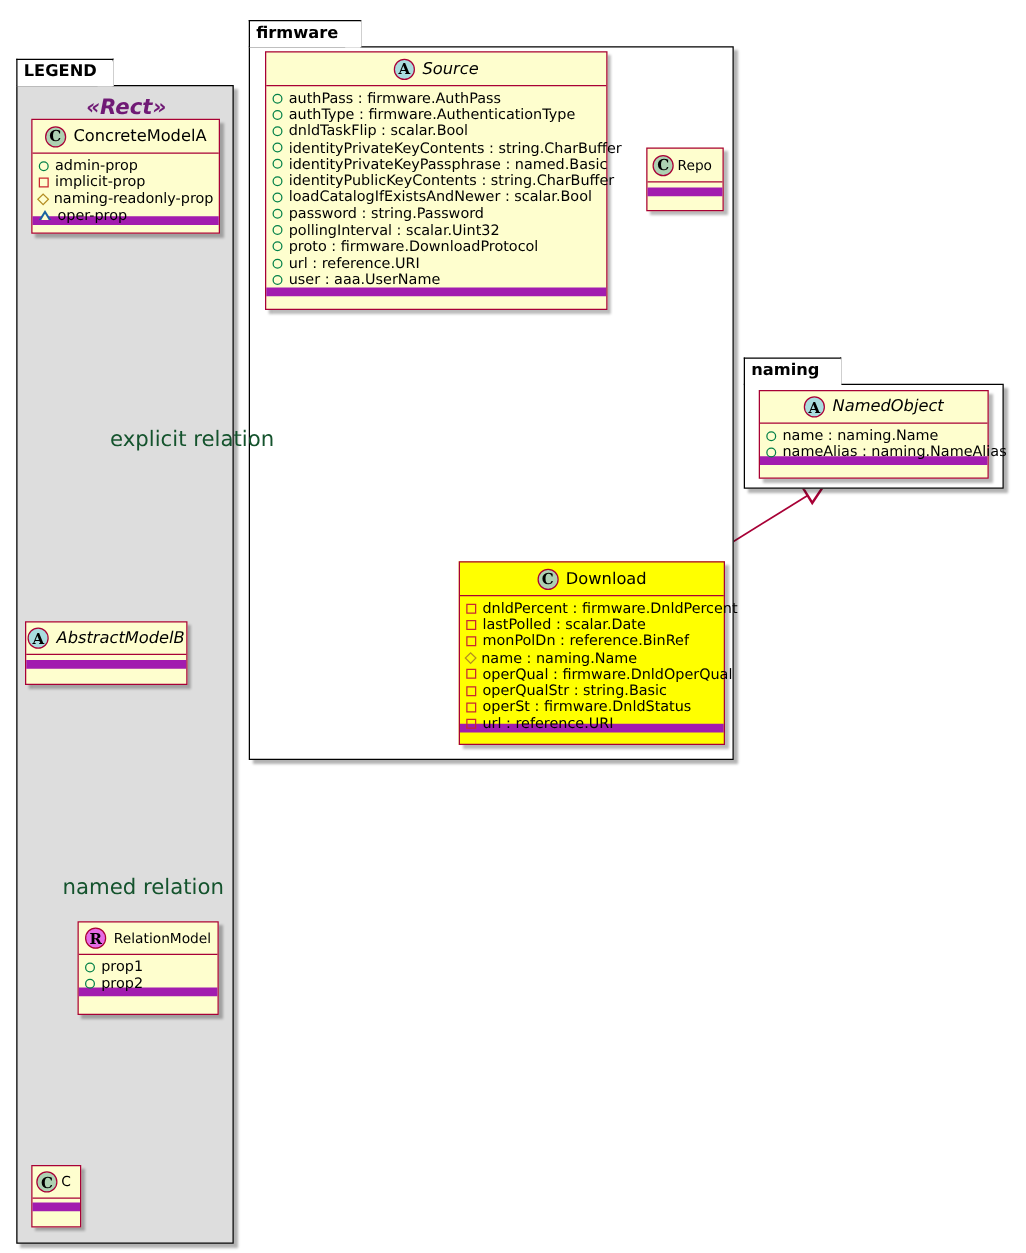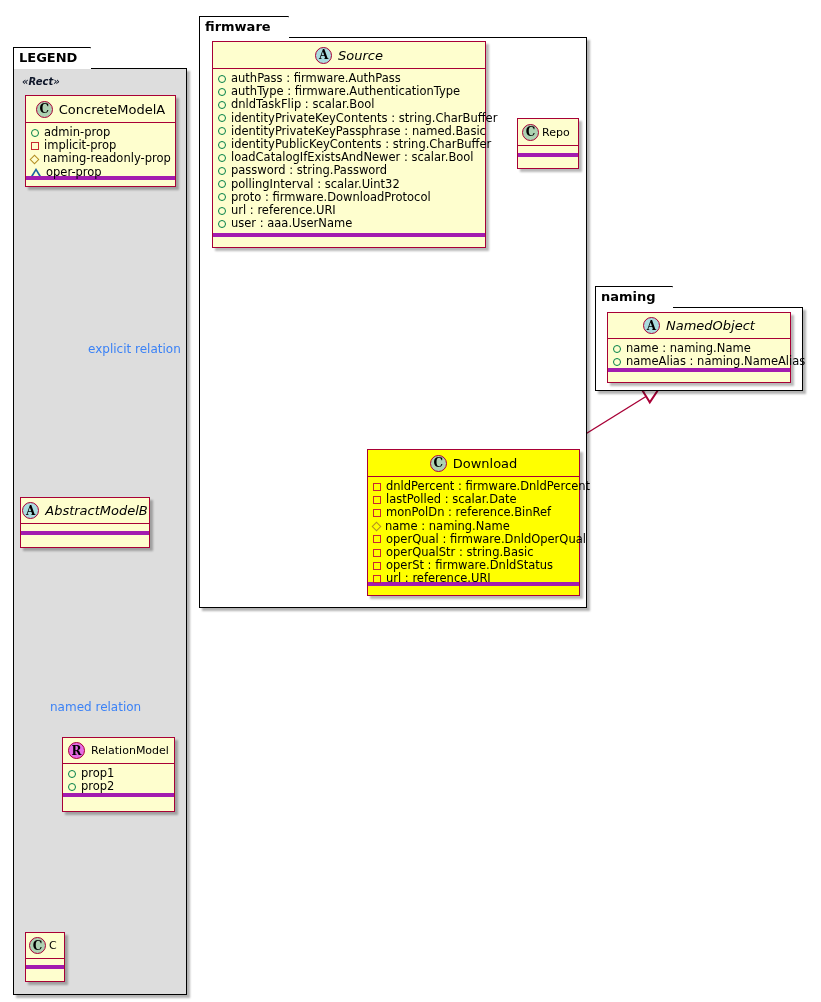--- a/index.html
+++ b/index.html
@@ -71,11 +71,11 @@
 
   .pkg-stereo {
     position: absolute;
-    text-align: left;
-    font-size: 10px;
+    text-align: center;
+    font-size: 17px;
     font-style: italic;
     font-weight: bold;
-    color: #0f172a;
+    color: #701a75;
   }
 
   

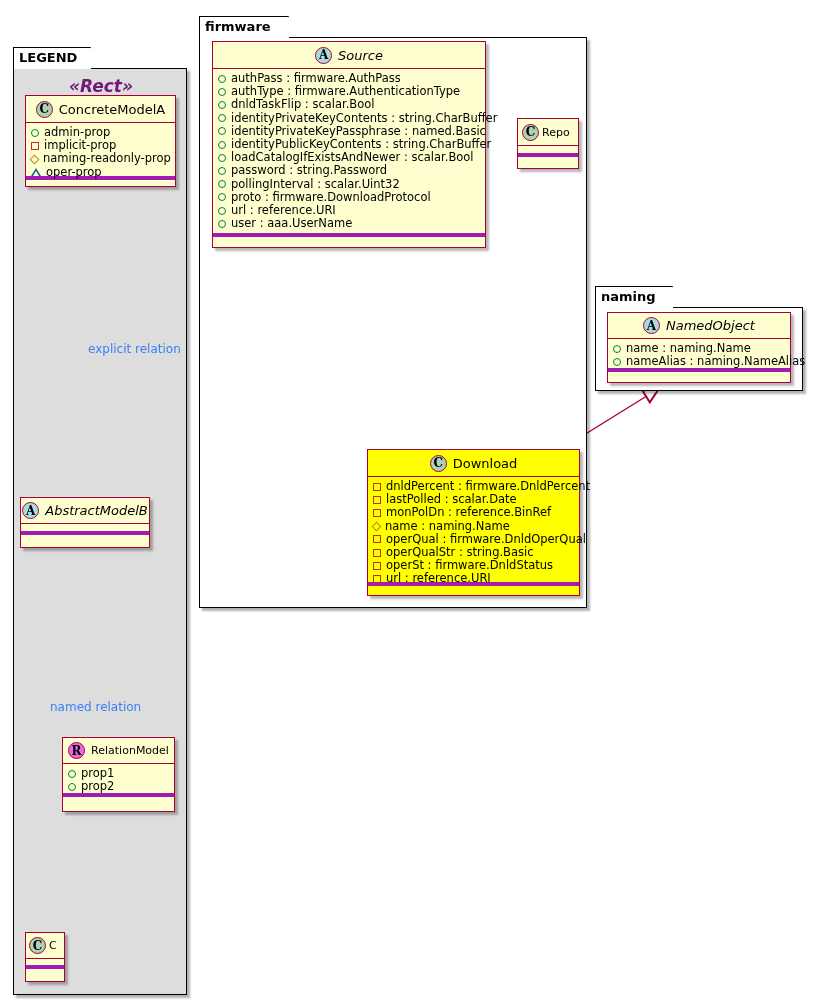--- a/index.html
+++ b/index.html
@@ -129,7 +129,7 @@
 
   .cls-attrs {
     box-sizing: border-box;
-    border-bottom: 4px solid #a21caf;
+    border-bottom: 7px solid #a21caf;
     padding: 3px 4px 3px 5px;
   }
   .cls-methods {

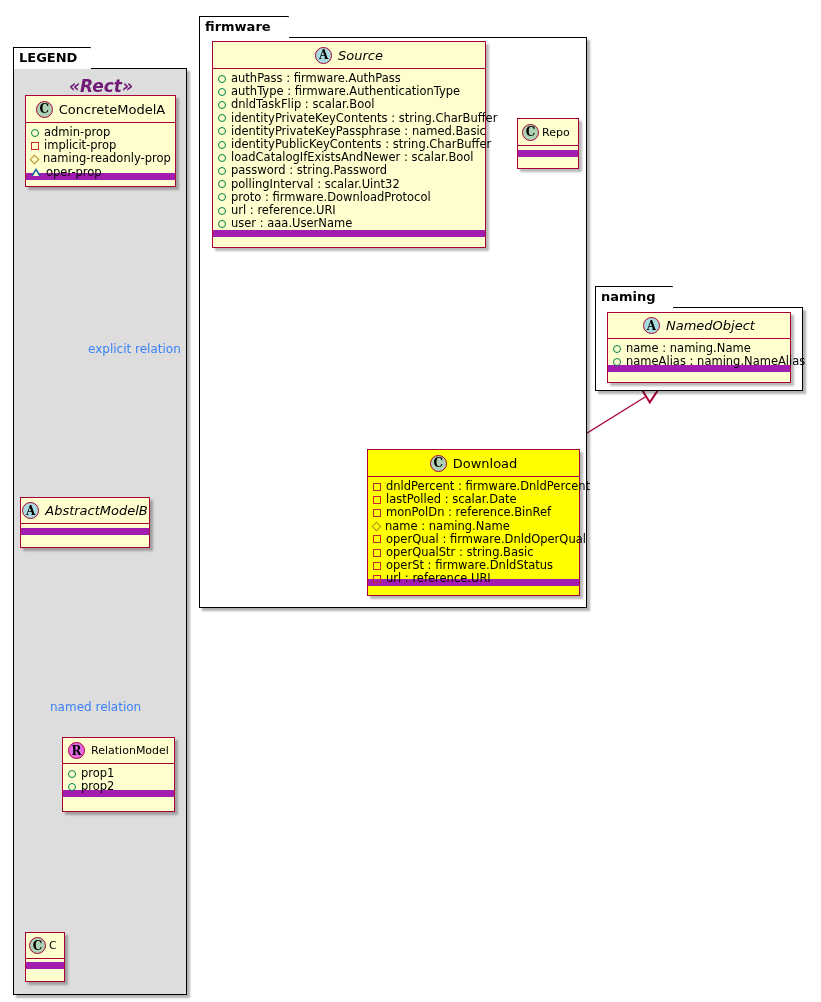--- a/index.html
+++ b/index.html
@@ -201,8 +201,8 @@
   
   .edge-label {
     position: absolute;
-    font-size: 12px;
-    color: #3b82f6;
+    font-size: 17px;
+    color: #14532d;
     white-space: nowrap;
     z-index: 4;
   }

